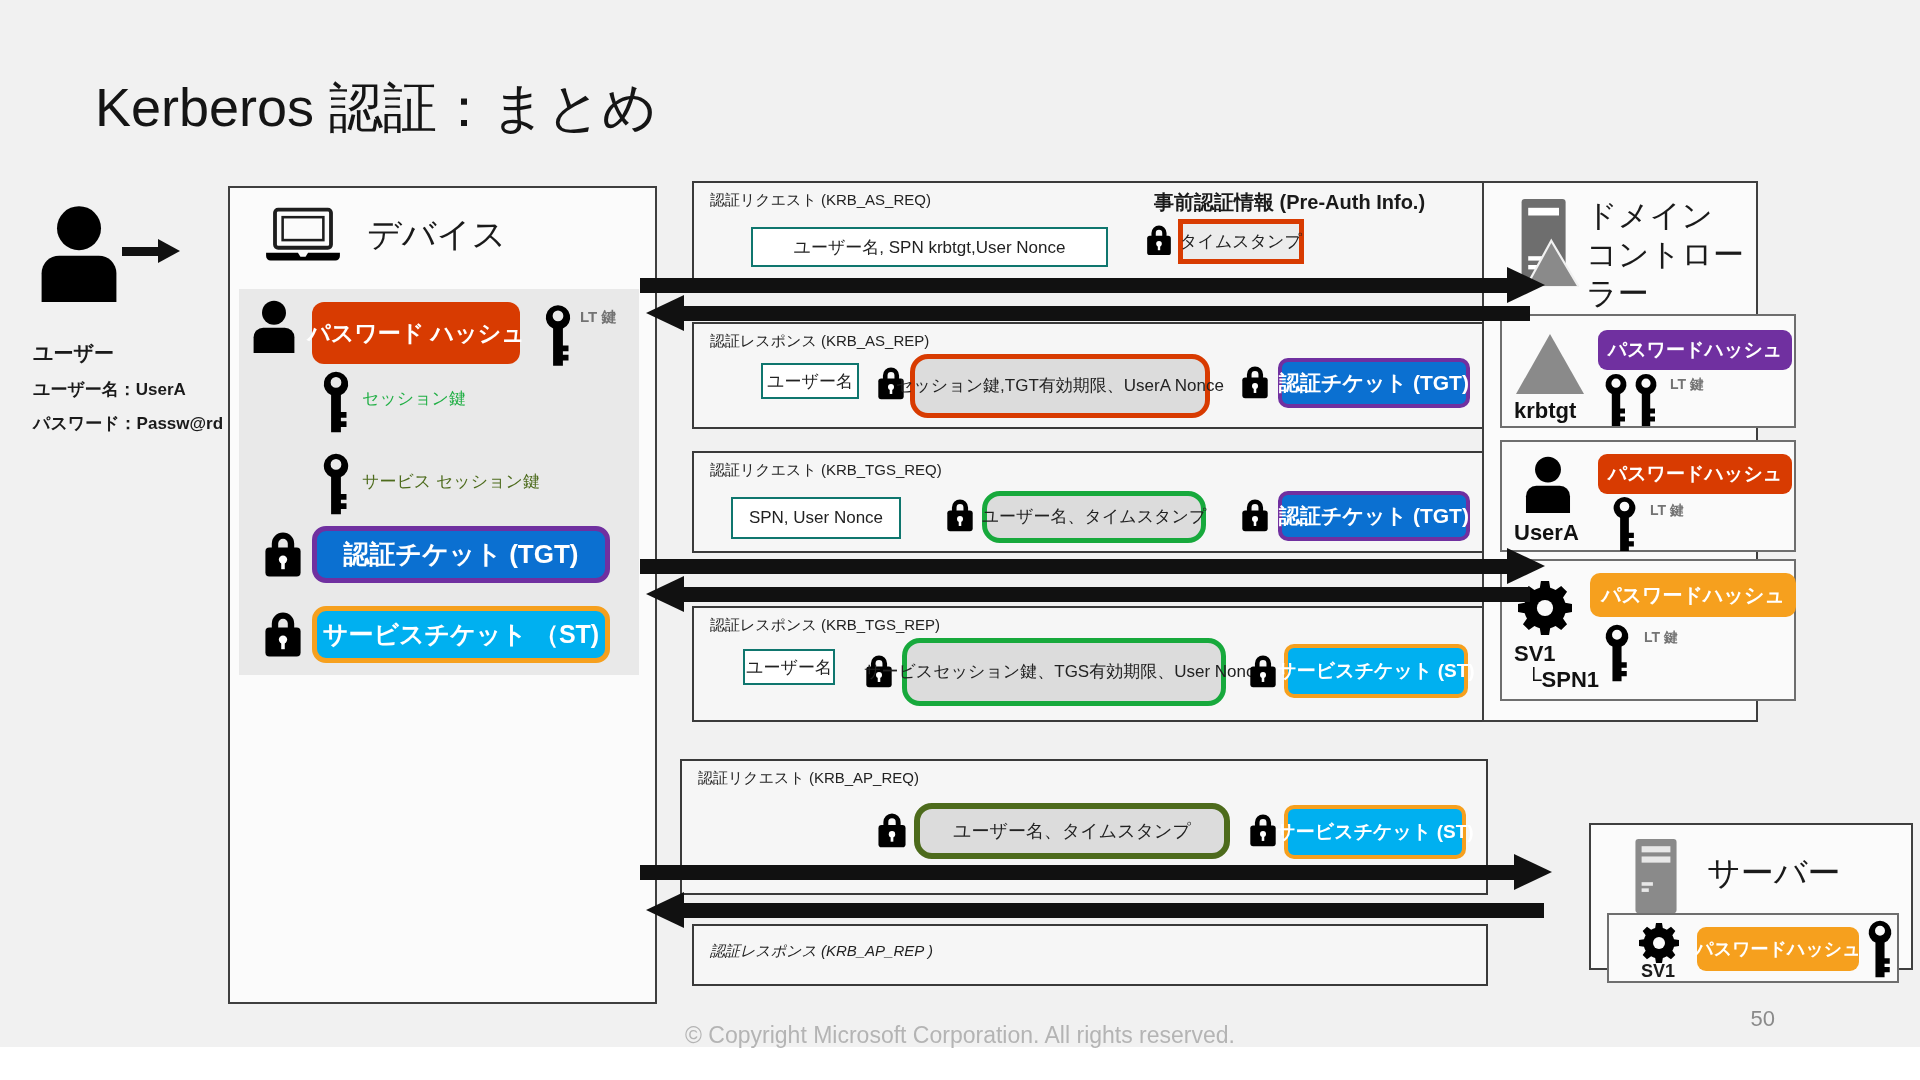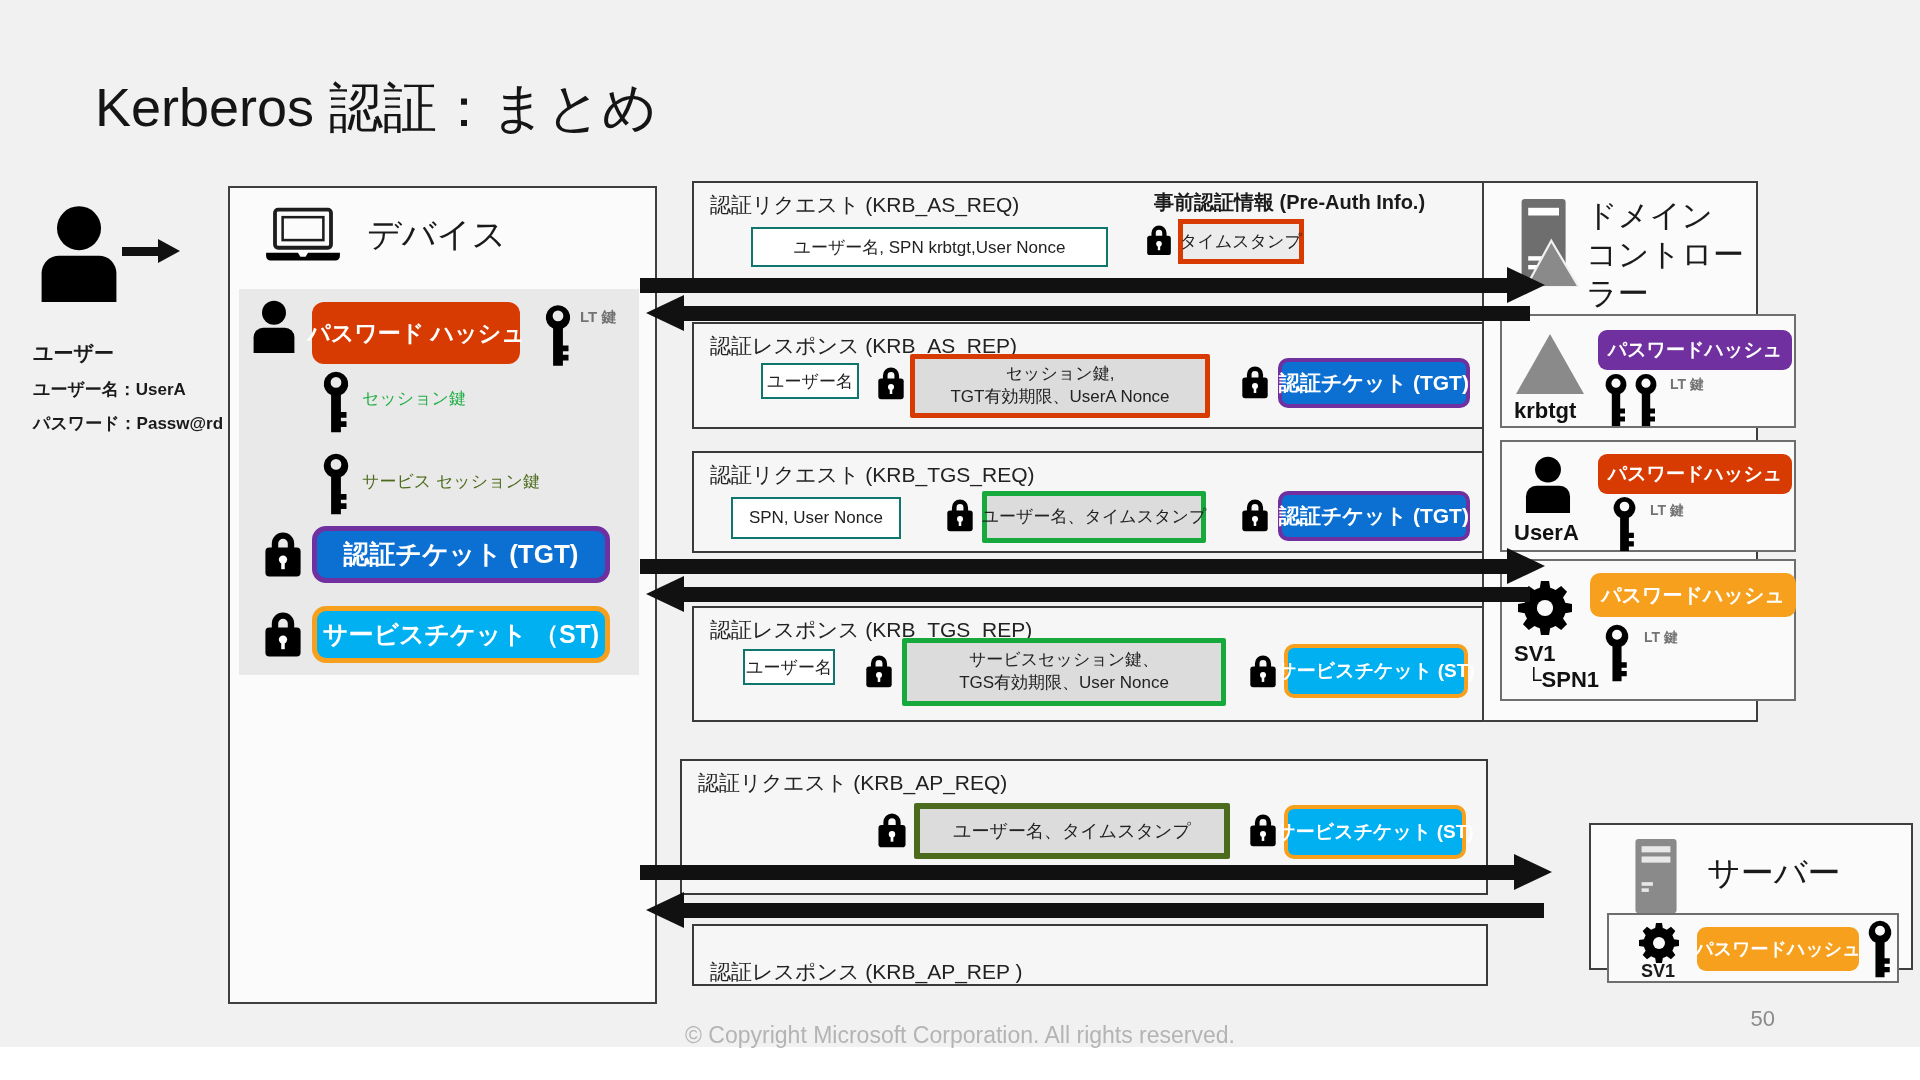--- a/index.html
+++ b/index.html
@@ -14,7 +14,7 @@
   
   .frame{position:absolute;background:#fbfbfb;border:2px solid #3f3f3f;box-sizing:border-box;}
   .mbox{position:absolute;background:#f6f6f6;border:2px solid #3a3a3a;box-sizing:border-box;}
-  .mtitle{position:absolute;font-size:21px;color:#222;white-space:nowrap;}
+  .mtitle{position:absolute;font-size:15px;color:#222;white-space:nowrap;}
   .wbox{position:absolute;background:#fff;border:2px solid #0f766e;box-sizing:border-box;
         display:flex;align-items:center;justify-content:center;font-size:17px;color:#222;white-space:nowrap;}
   .encbox{position:absolute;background:#dcdcdc;border-radius:2px;box-sizing:border-box;

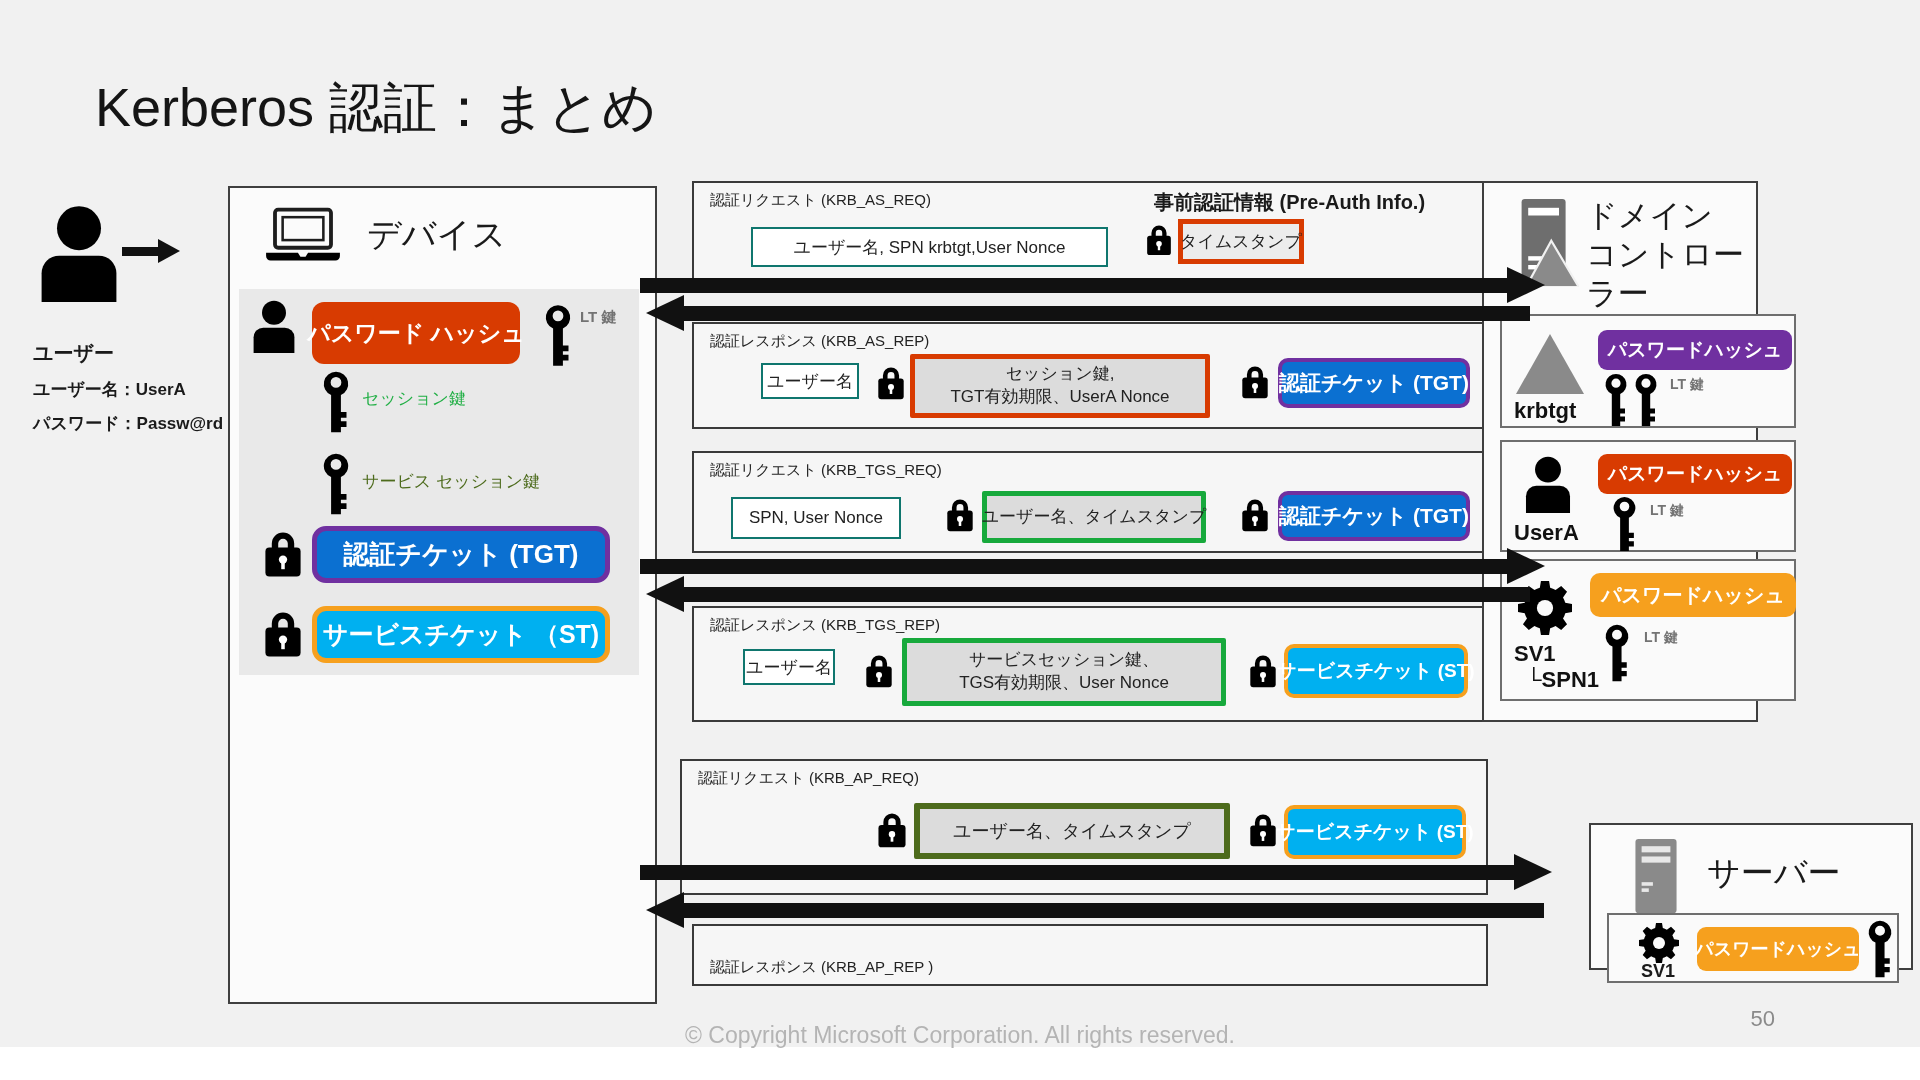--- a/index.html
+++ b/index.html
@@ -17,8 +17,8 @@
   .mtitle{position:absolute;font-size:15px;color:#222;white-space:nowrap;}
   .wbox{position:absolute;background:#fff;border:2px solid #0f766e;box-sizing:border-box;
         display:flex;align-items:center;justify-content:center;font-size:17px;color:#222;white-space:nowrap;}
-  .encbox{position:absolute;background:#dcdcdc;border-radius:2px;box-sizing:border-box;
-        display:flex;flex-direction:column;align-items:center;justify-content:center;
+  .encbox{position:absolute;background:#dcdcdc;border-radius:18px;box-sizing:border-box;
+        display:flex;flex-direction:row;align-items:center;justify-content:center;
         font-size:17px;color:#222;text-align:center;line-height:1.35;white-space:nowrap;}
   .pill{position:absolute;display:flex;align-items:center;justify-content:center;
         color:#fff;font-weight:bold;box-sizing:border-box;white-space:nowrap;}

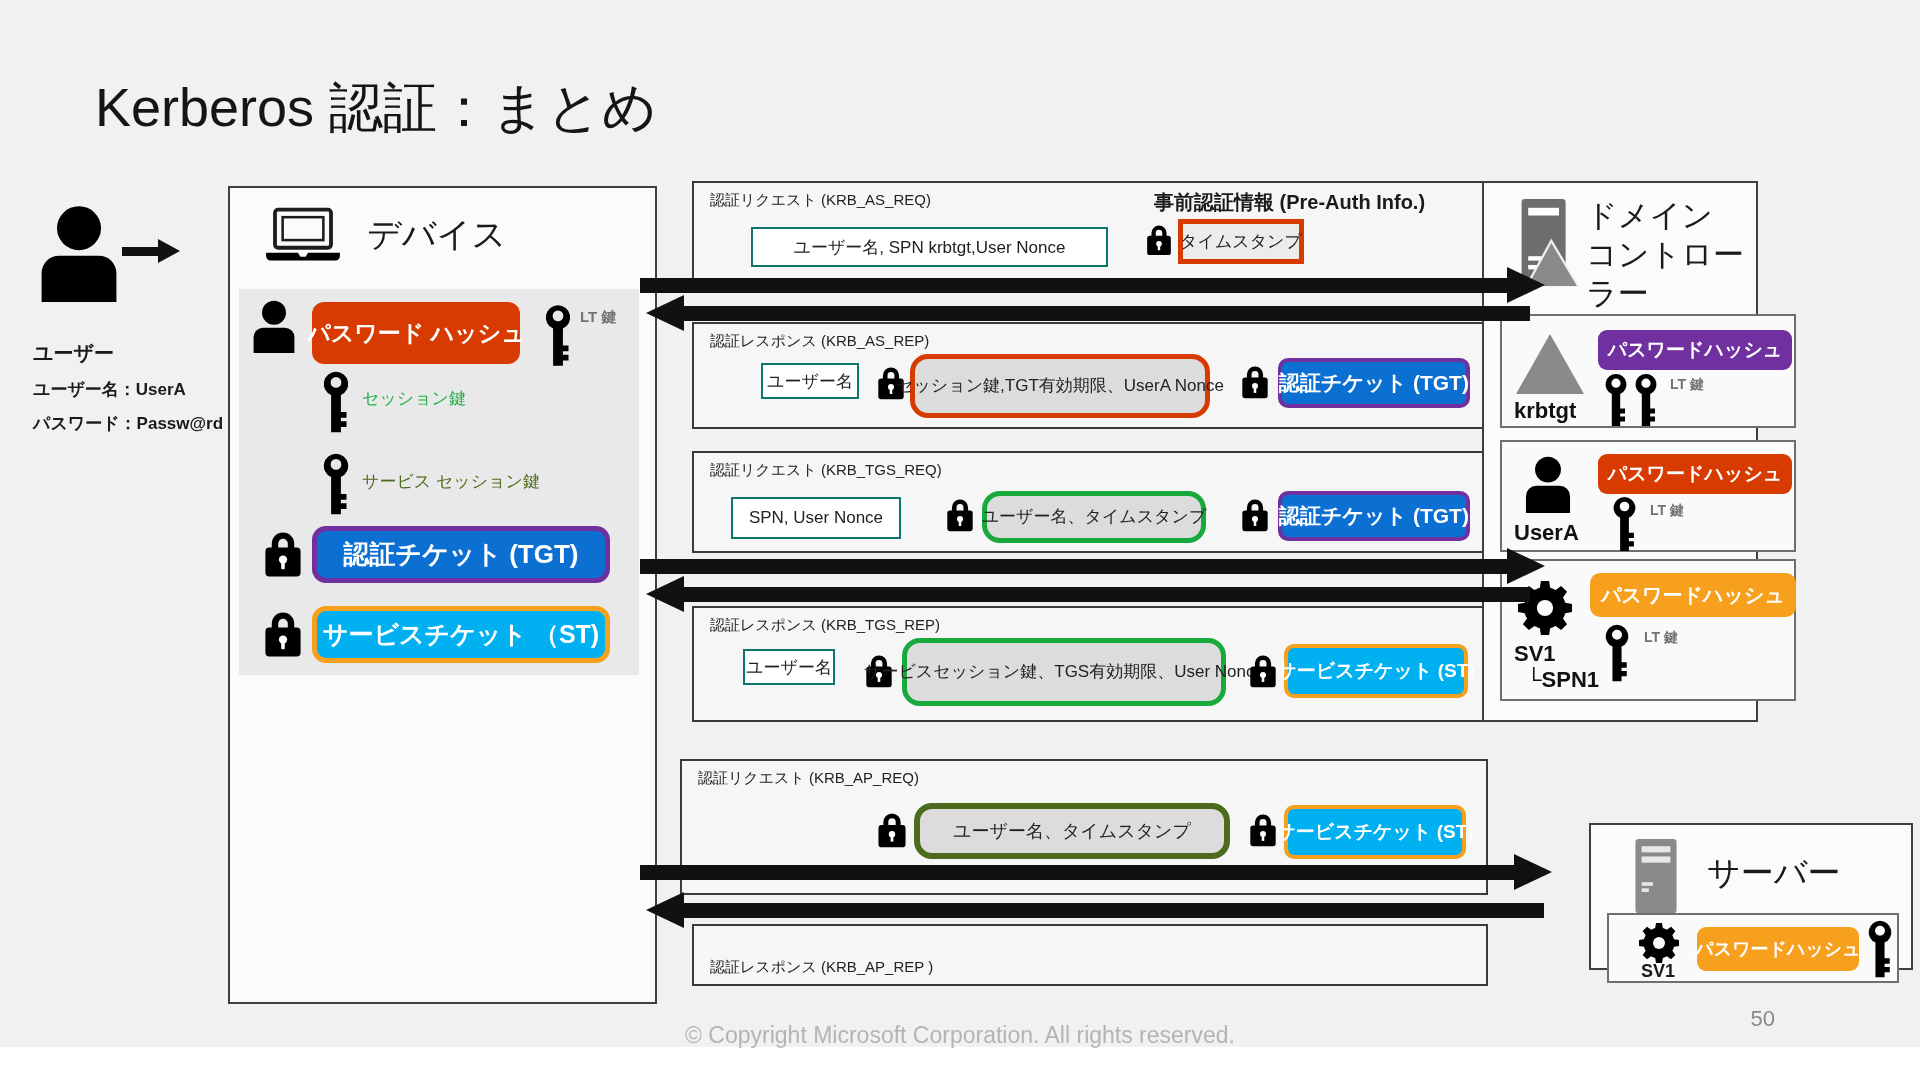--- a/index.html
+++ b/index.html
@@ -208,7 +208,7 @@
 </div>
 
 <div class="mbox" style="left:692px;top:924px;width:796px;height:62px;">
-  <div class="mtitle" style="left:16px;top:32px;">認証レスポンス (KRB_AP_REP )</div>
+  <div class="mtitle" style="left:16px;top:16px;font-style:italic;">認証レスポンス (KRB_AP_REP )</div>
 </div>
 
 <div class="arr right" style="left:640px;top:267px;width:905px;height:36px;">

